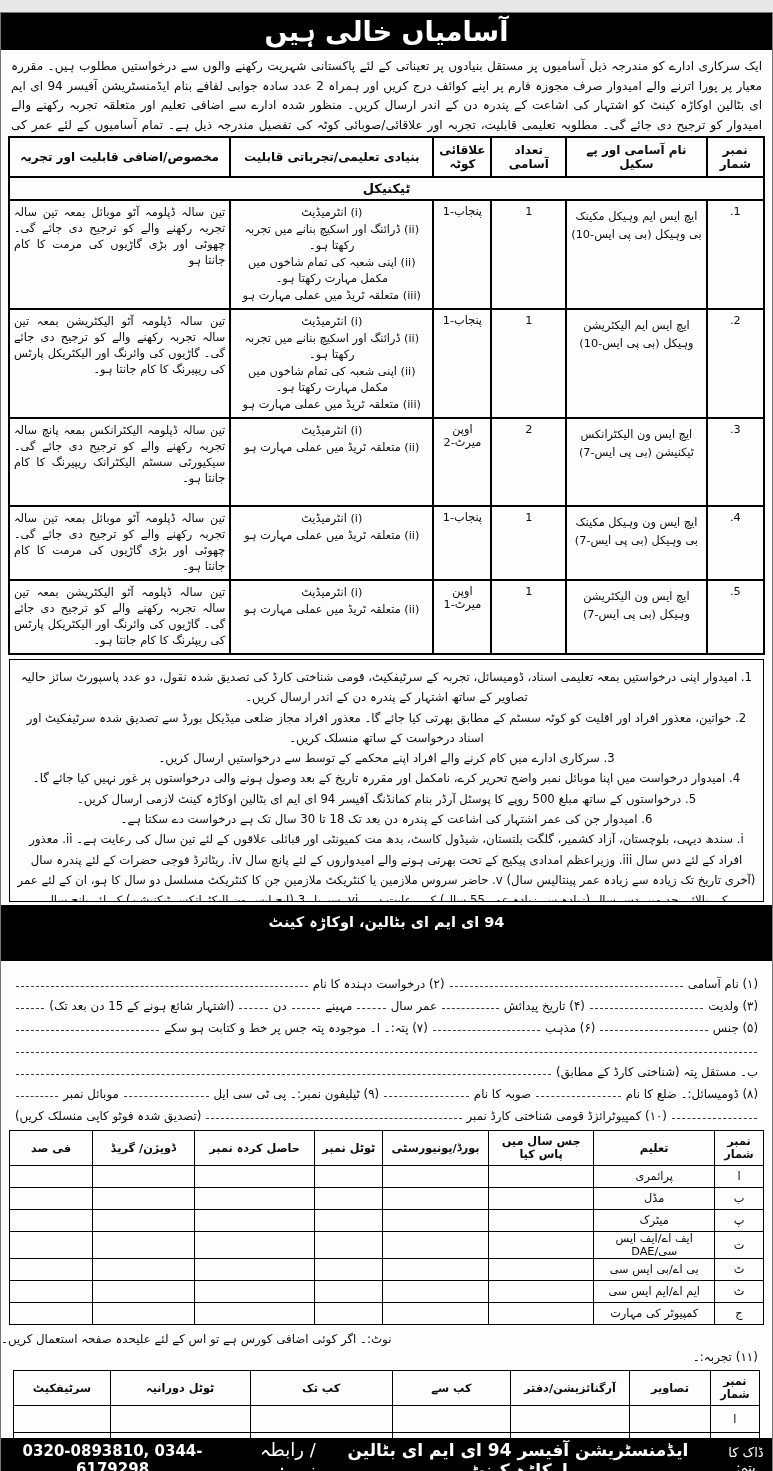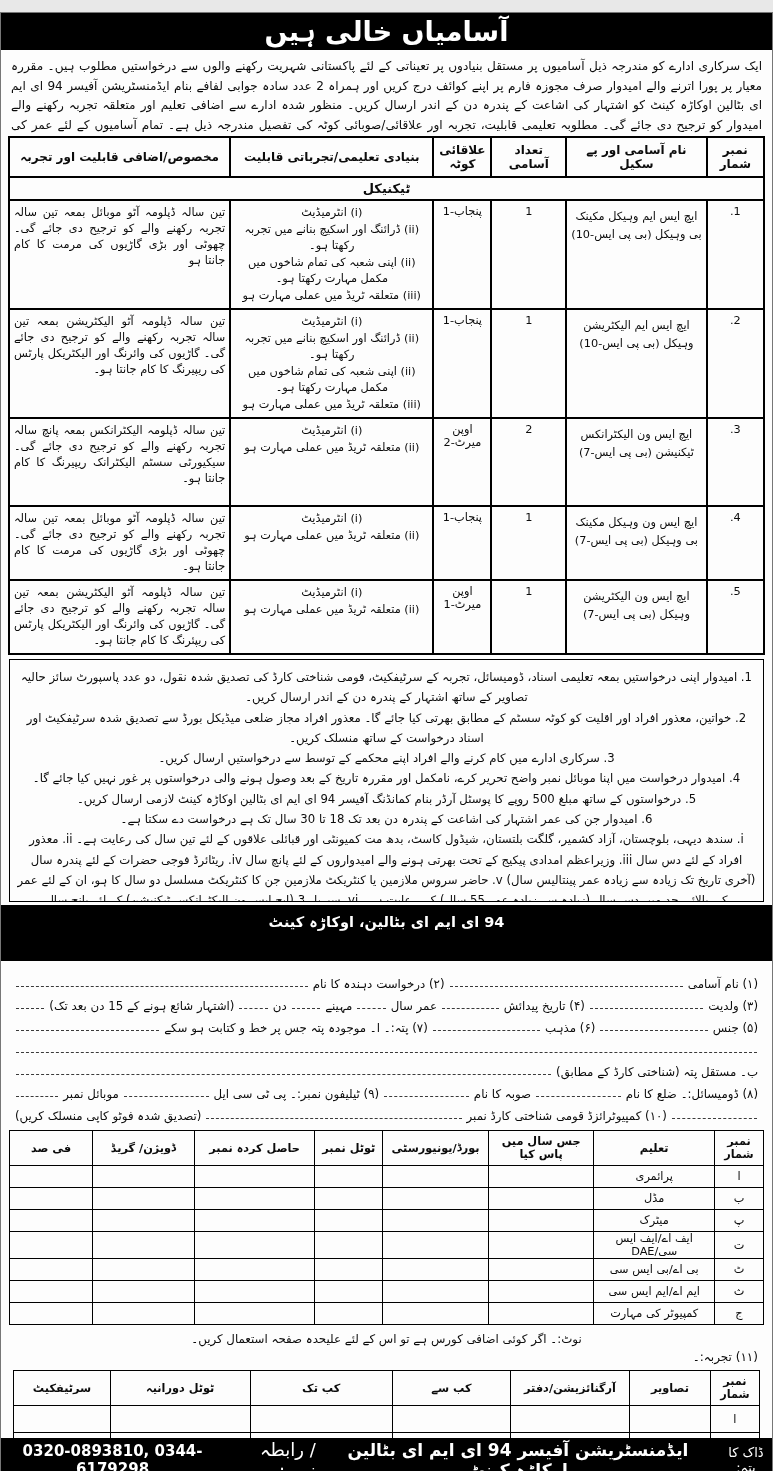--- a/index.html
+++ b/index.html
@@ -46,7 +46,7 @@
   #edu-table th:nth-child(3){width:14%}  #edu-table th:nth-child(4){width:14%}
   #edu-table th:nth-child(5){width:9%}   #edu-table th:nth-child(6){width:16%}
   #edu-table th:nth-child(7){width:13.5%}#edu-table th:nth-child(8){width:11%}
-  #note-line { text-align:center; font-size:11.8px; margin-top:7px; }
+  #note-line { text-align:left; font-size:11.8px; margin-top:7px; }
   #exp-label { font-size:12px; padding:4px 14px 1px; }
   #exp-table { width:747px; }
   #exp-table td { height:27px; }

